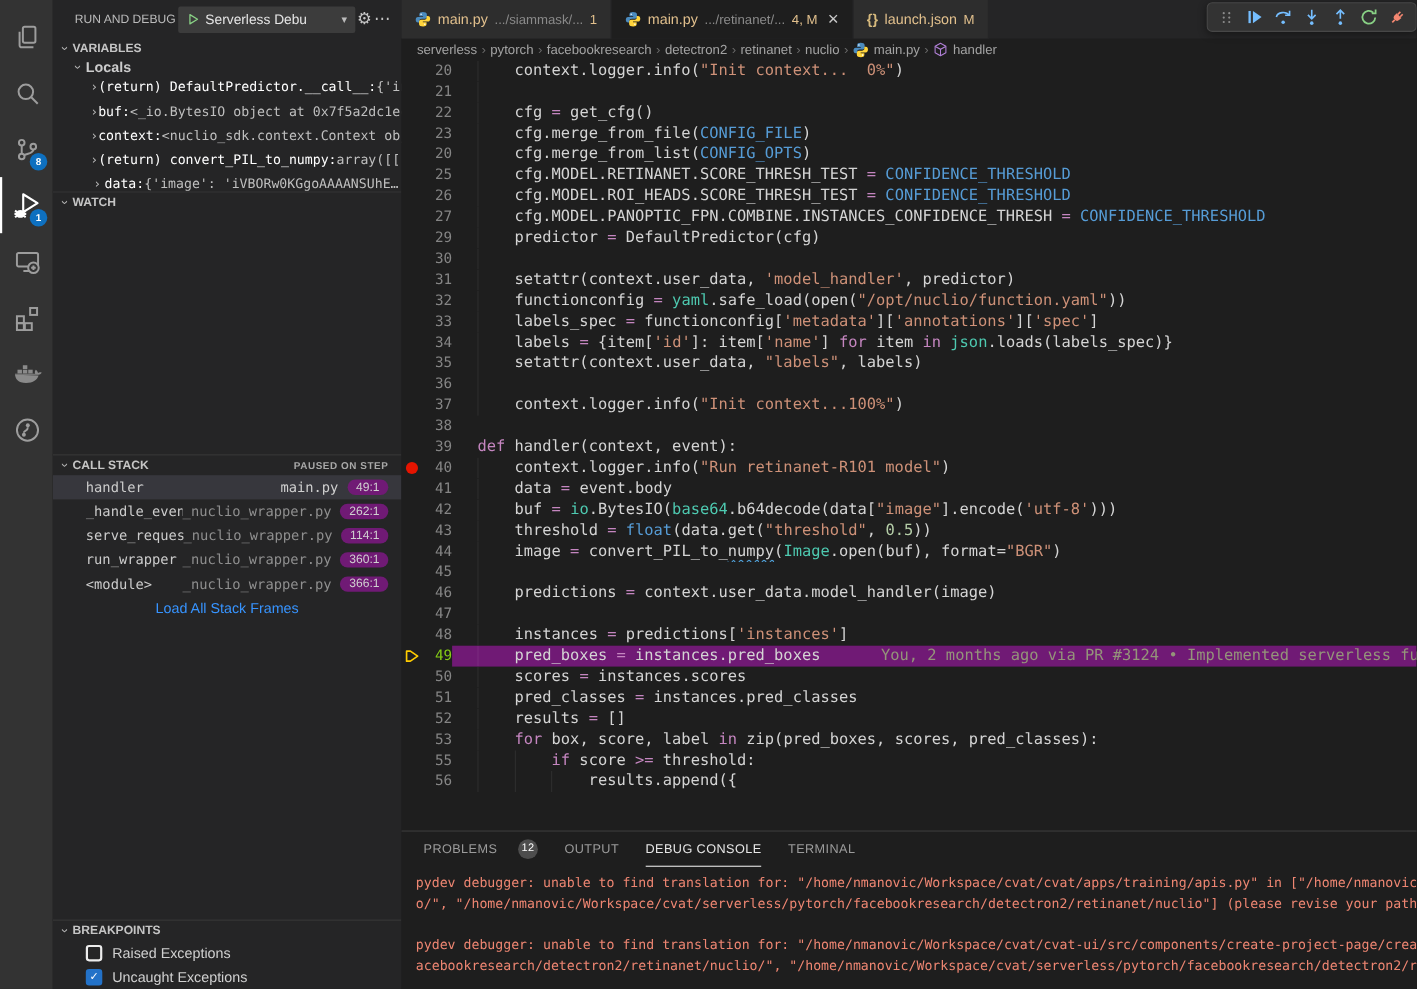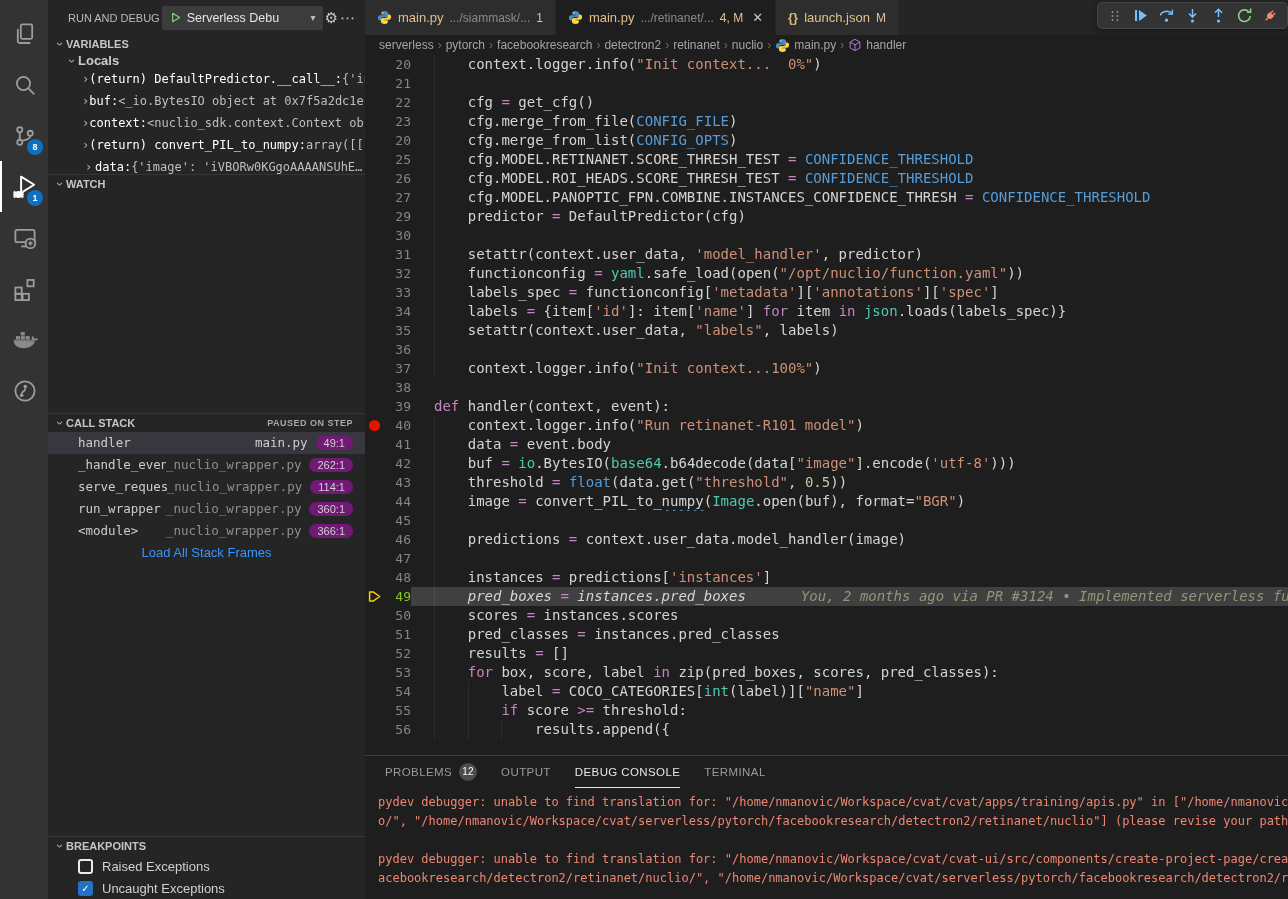--- a/index.html
+++ b/index.html
@@ -90,7 +90,7 @@
   .bp-dot { width:11px; height:11px; border-radius:50%; background:#e51400; }
   .cl-num { width:28px; flex-shrink:0; text-align:right; color:#858585; font-size:13px; }
   .cl-body { flex:1; padding-left:23px; overflow:hidden; white-space:pre; min-width:0; }
-  .cl.current .cl-body { background:#404040;font-style:italic; }
+  .cl.current .cl-body { background:#701a75; }
   .cl.current .cl-num { color:#84cc16; }
   .ind { display:inline-block; width:4ch; height:19px; border-left:1px solid rgba(255,255,255,0.07); vertical-align:top; }
   .blame { color:#94947a; margin-left:55px; }

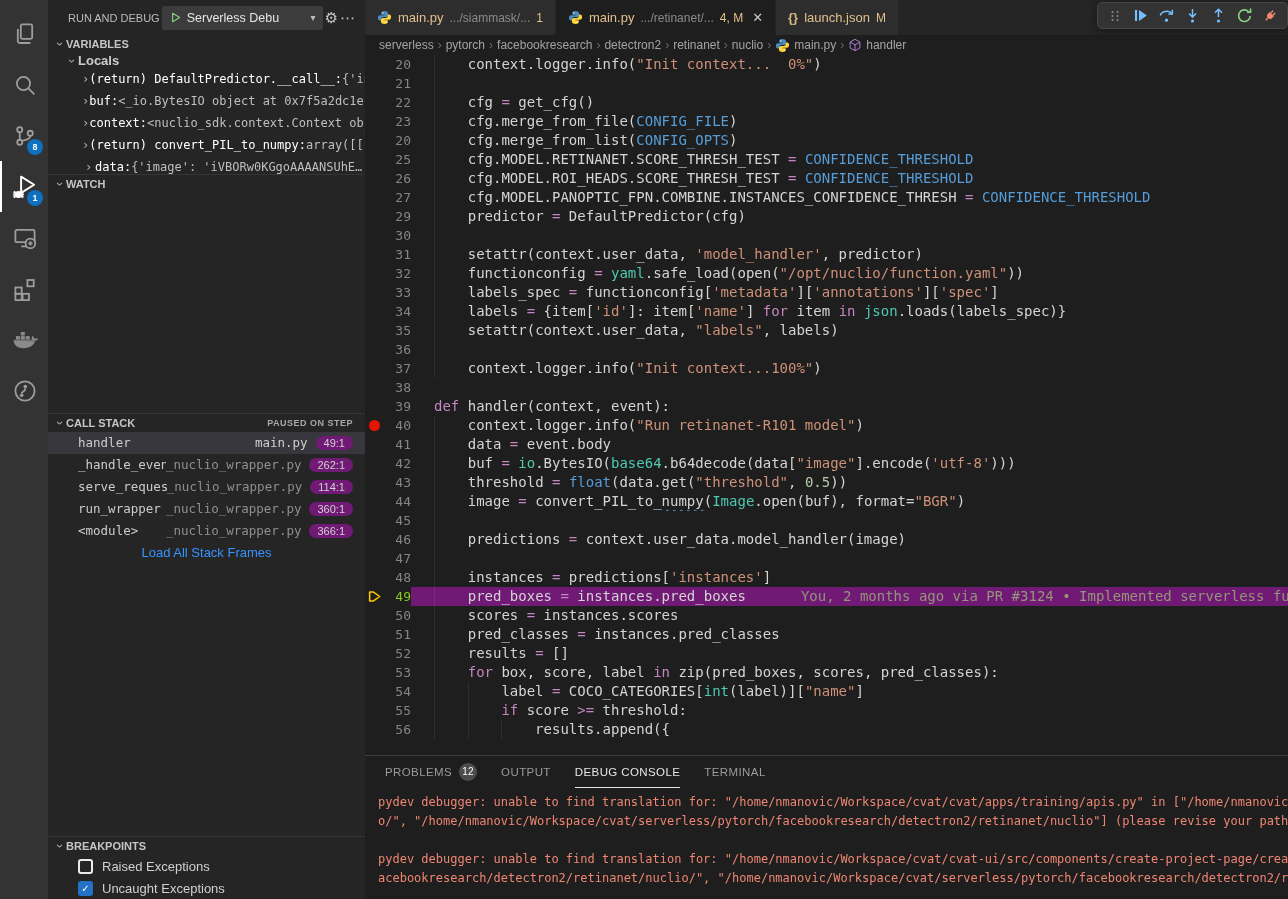--- a/index.html
+++ b/index.html
@@ -493,7 +493,6 @@
         <div class="cl"><div class="cl-glyph"></div><div class="cl-num">51</div><div class="cl-body"><span class="ind"></span><span class="tk-p">pred_classes </span><span class="tk-k">=</span><span class="tk-p"> instances.pred_classes</span></div></div>
         <div class="cl"><div class="cl-glyph"></div><div class="cl-num">52</div><div class="cl-body"><span class="ind"></span><span class="tk-p">results </span><span class="tk-k">=</span><span class="tk-p"> []</span></div></div>
         <div class="cl"><div class="cl-glyph"></div><div class="cl-num">53</div><div class="cl-body"><span class="ind"></span><span class="tk-k">for</span><span class="tk-p"> box, score, label </span><span class="tk-k">in</span><span class="tk-p"> zip(pred_boxes, scores, pred_classes):</span></div></div>
-        <div class="cl"><div class="cl-glyph"></div><div class="cl-num">54</div><div class="cl-body"><span class="ind"></span><span class="ind"></span><span class="tk-p">label </span><span class="tk-k">=</span><span class="tk-p"> COCO_CATEGORIES[</span><span class="tk-m">int</span><span class="tk-p">(label)][</span><span class="tk-s">"name"</span><span class="tk-p">]</span></div></div>
         <div class="cl"><div class="cl-glyph"></div><div class="cl-num">55</div><div class="cl-body"><span class="ind"></span><span class="ind"></span><span class="tk-k">if</span><span class="tk-p"> score </span><span class="tk-k">&gt;=</span><span class="tk-p"> threshold:</span></div></div>
         <div class="cl"><div class="cl-glyph"></div><div class="cl-num">56</div><div class="cl-body"><span class="ind"></span><span class="ind"></span><span class="ind"></span><span class="tk-p">results.append({</span></div></div>
       </div>

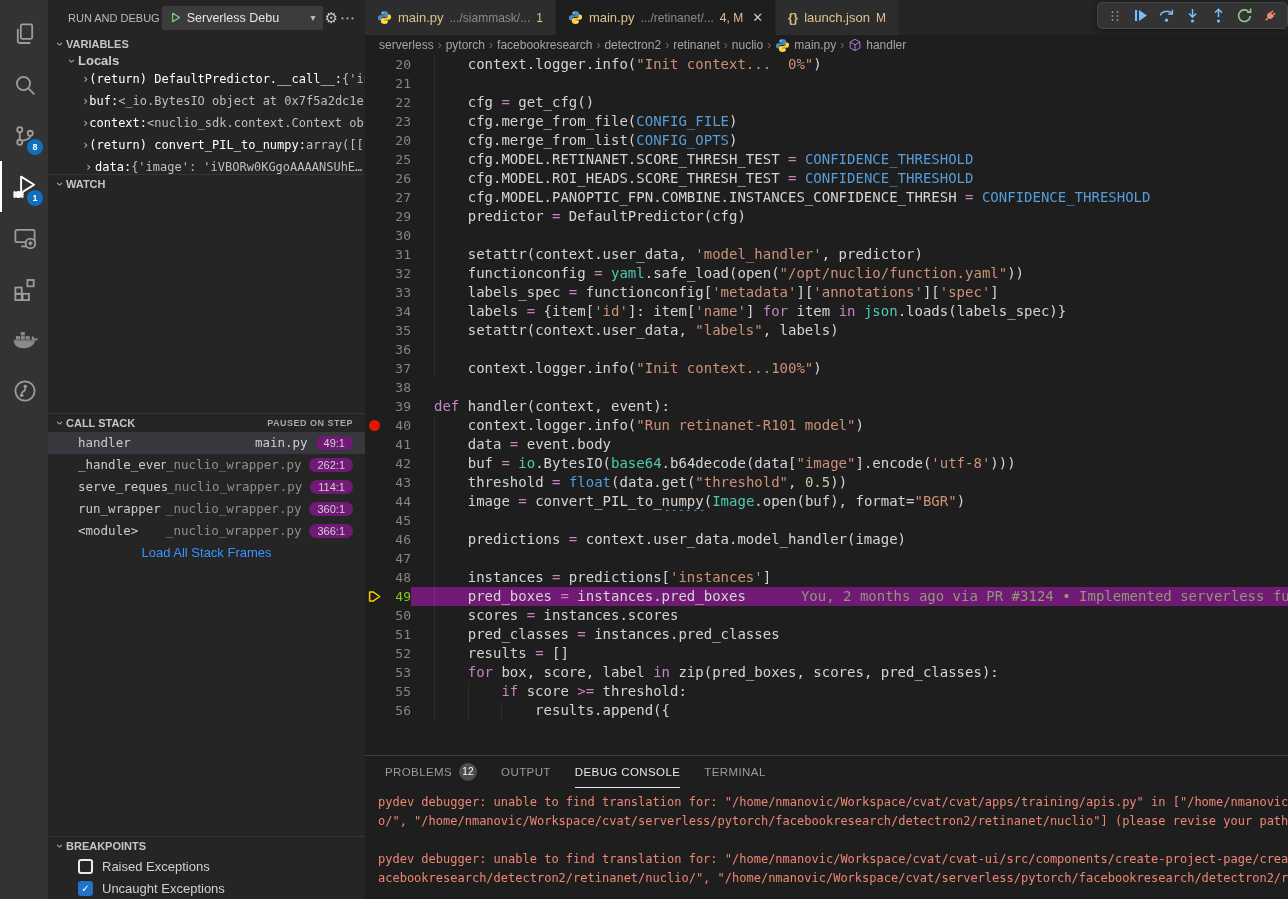--- a/index.html
+++ b/index.html
@@ -106,7 +106,7 @@
           color:#9b9b9b; border-bottom:1px solid transparent; }
   .ptab.active { color:#e7e7e7; border-bottom-color:#e7e7e7; }
   .pbadge { background:#4d4d4d; color:#ffffff; border-radius:50%; width:18px; height:18px;
-            font-size:10px; display:flex; align-items:center; justify-content:center; }
+            font-size:10px; display:flex; align-items:center; justify-content:center;margin-left:12px; }
   .console { flex:1; overflow:hidden; padding:5px 0 0 13px; }
   .con-line { height:19px; line-height:19px; font-family:"DejaVu Sans Mono", monospace; font-size:12px;
               color:#ee8672; white-space:pre; overflow:hidden; }

